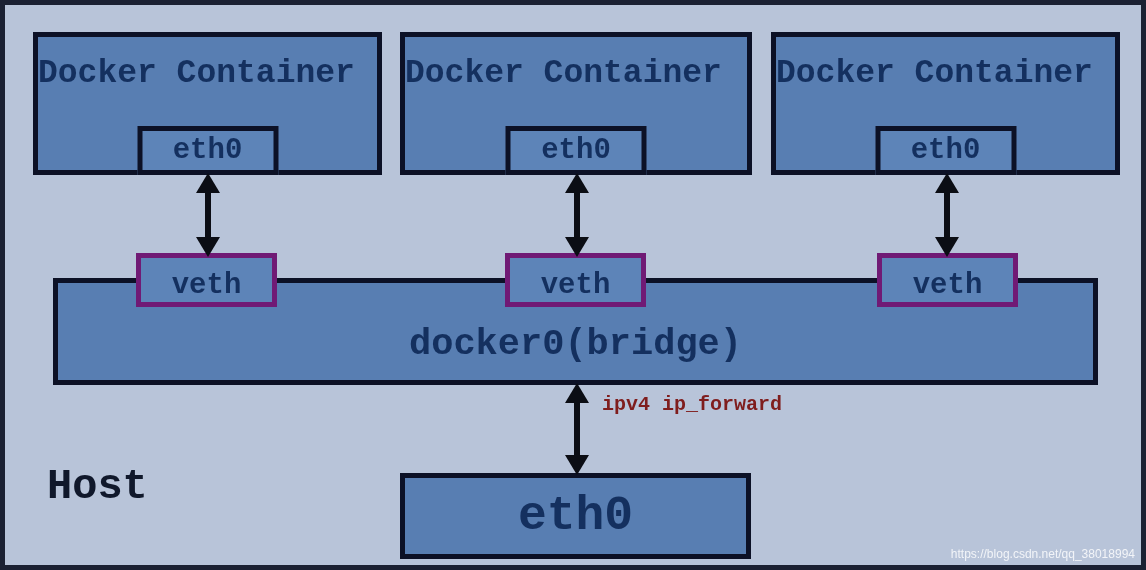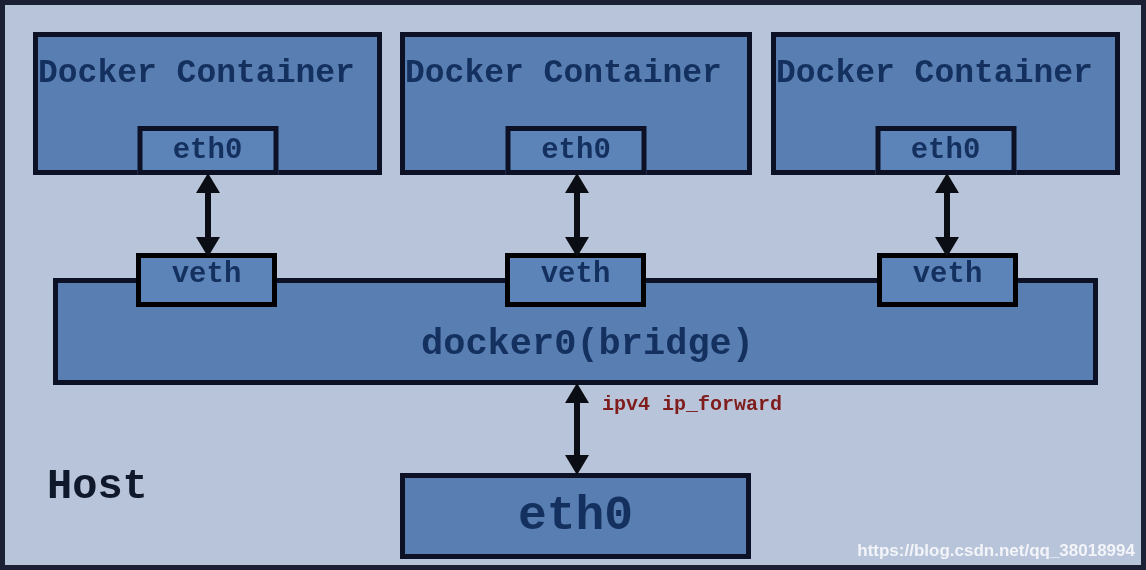--- a/index.html
+++ b/index.html
@@ -59,10 +59,10 @@
     width: 141px;
     height: 54px;
     background: #5d84b8;
-    border: 5px solid #000000;
+    border: 5px solid #701a75;
     box-sizing: border-box;
     display: flex;
-    align-items: flex-start;
+    align-items: flex-end;
     justify-content: center;
     font-size: 29px;
     color: #14305f;

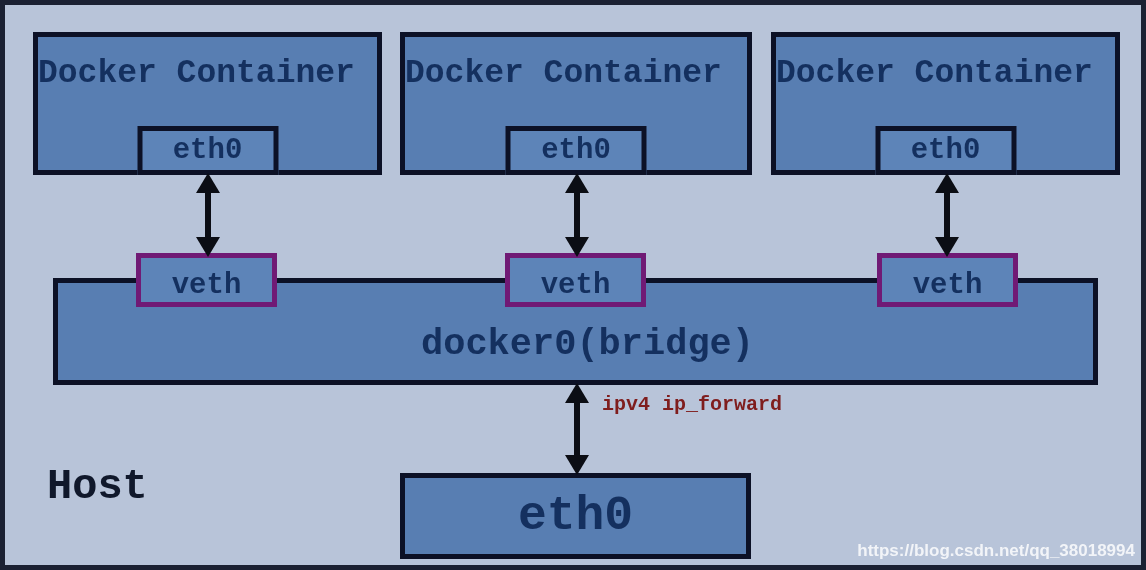--- a/index.html
+++ b/index.html
@@ -84,7 +84,6 @@
     text-align: center;
     font-size: 37px;
     color: #14305f;
-    padding-left: 12px;
   }
 
   .host-eth0 {

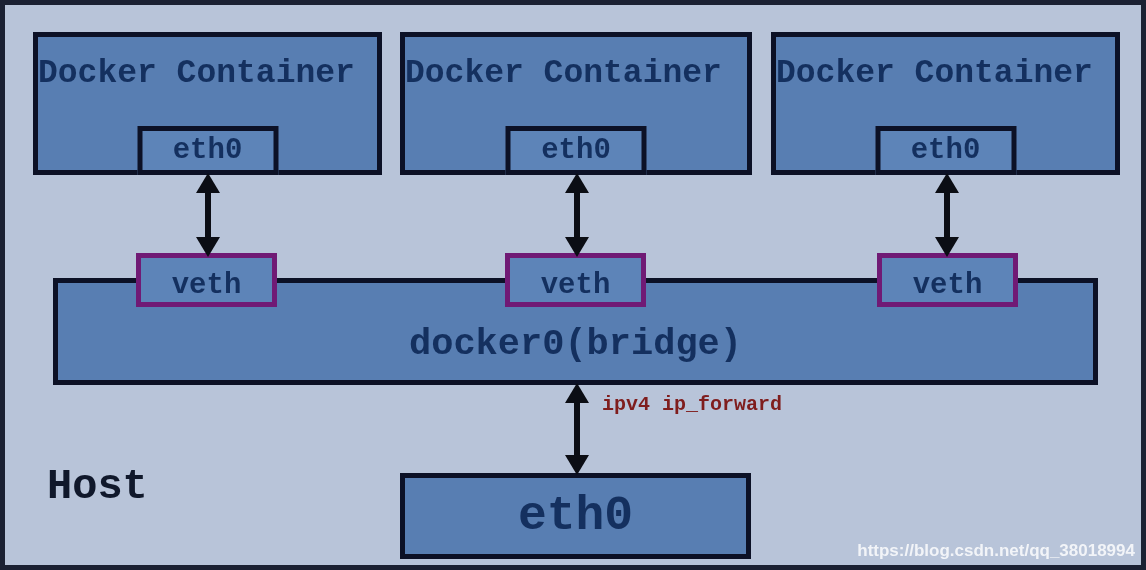--- a/index.html
+++ b/index.html
@@ -156,8 +156,8 @@
     right: 6px;
     bottom: 4px;
     font-family: "Liberation Sans", sans-serif;
-    font-weight: bold;
-    font-size: 17px;
+    font-weight: normal;
+    font-size: 12px;
     color: rgba(255, 255, 255, 0.82);
     z-index: 10;
   }

